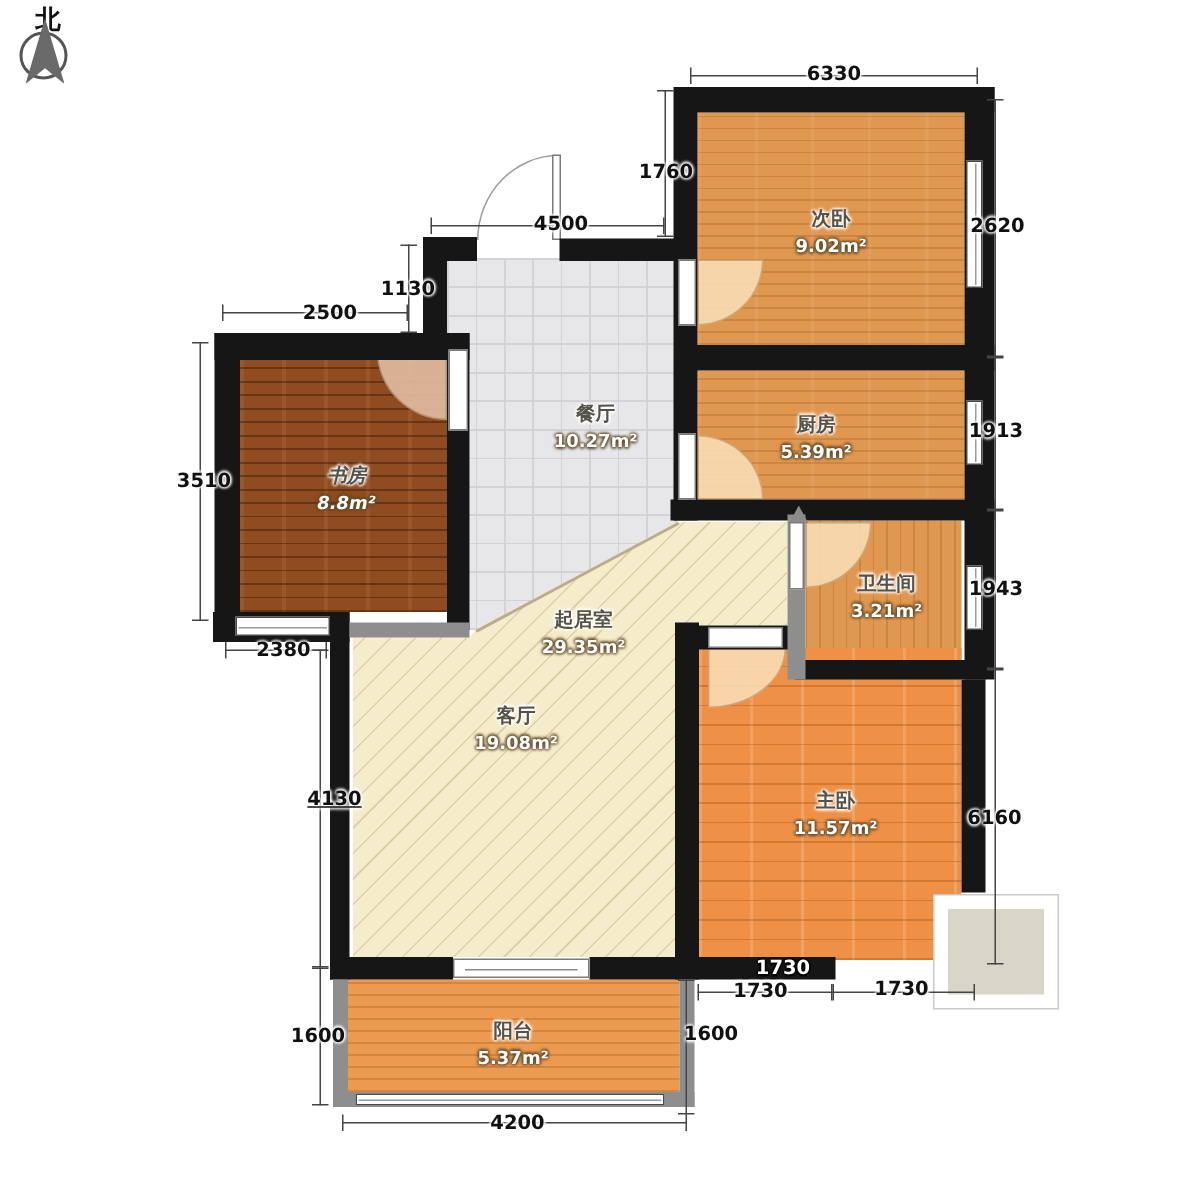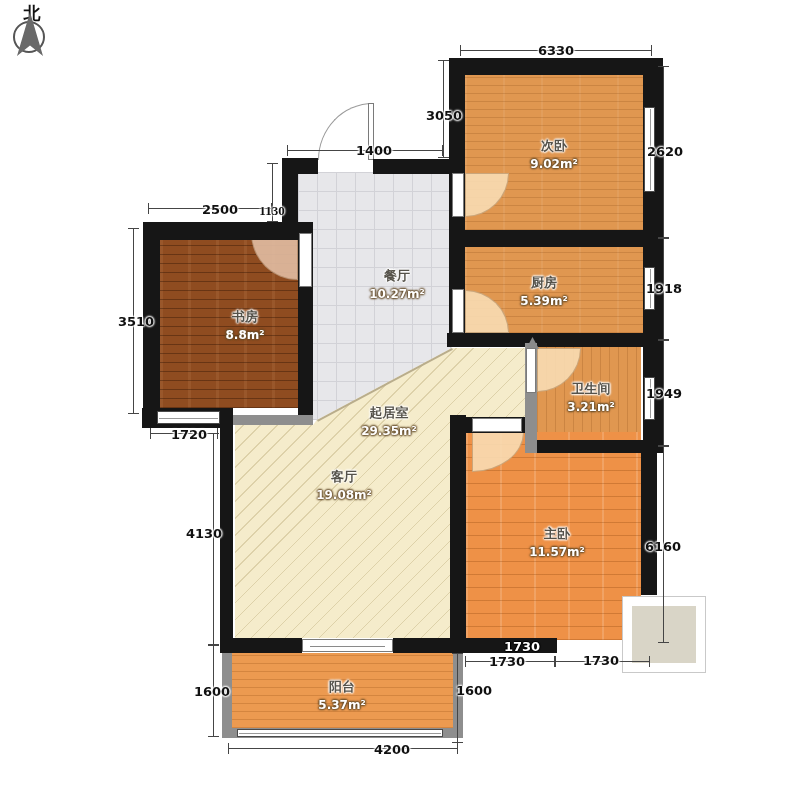--- a/index.html
+++ b/index.html
@@ -195,7 +195,7 @@
   <div class="dl-v" style="left:663px;top:446px;height:197px;"></div>
 
   <div class="dim" style="left:556px;top:50px;">6330</div>
-  <div class="dim" style="left:444px;top:115px;">3050</div>
+  <div class="dim" style="left:444px;top:115px;">1760</div>
   <div class="dim" style="left:374px;top:150px;">1400</div>
   <div class="dim" style="left:272px;top:211px;font-family:Liberation Serif, serif;">1130</div>
   <div class="dim" style="left:220px;top:209px;">2500</div>

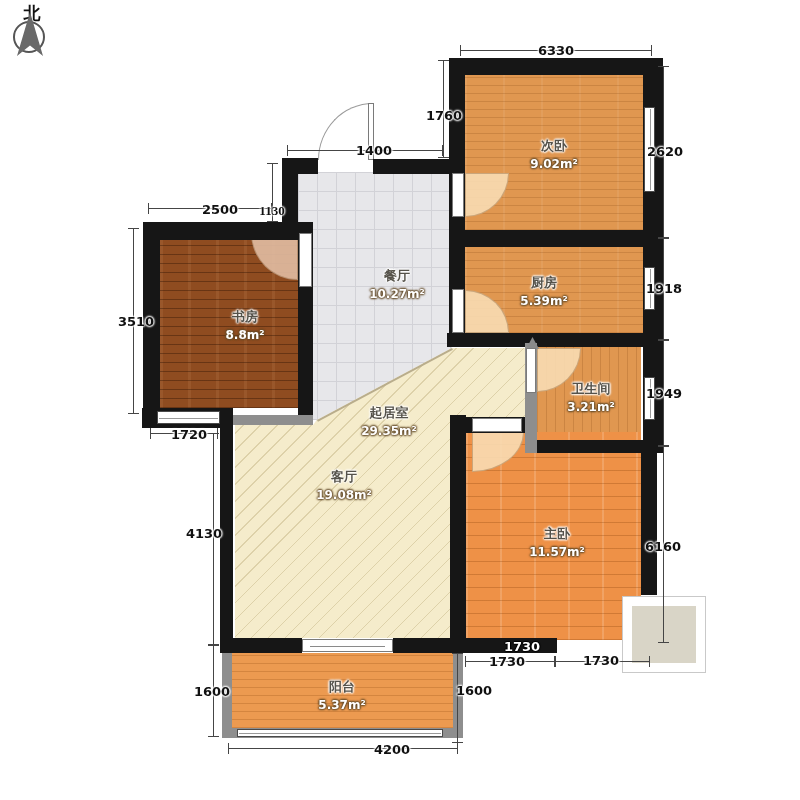--- a/index.html
+++ b/index.html
@@ -196,7 +196,7 @@
 
   <div class="dim" style="left:556px;top:50px;">6330</div>
   <div class="dim" style="left:444px;top:115px;">1760</div>
-  <div class="dim" style="left:374px;top:150px;">1400</div>
+  <div class="dim" style="left:374px;top:150px;">4500</div>
   <div class="dim" style="left:272px;top:211px;font-family:Liberation Serif, serif;">1130</div>
   <div class="dim" style="left:220px;top:209px;">2500</div>
   <div class="dim" style="left:136px;top:321px;">3510</div>

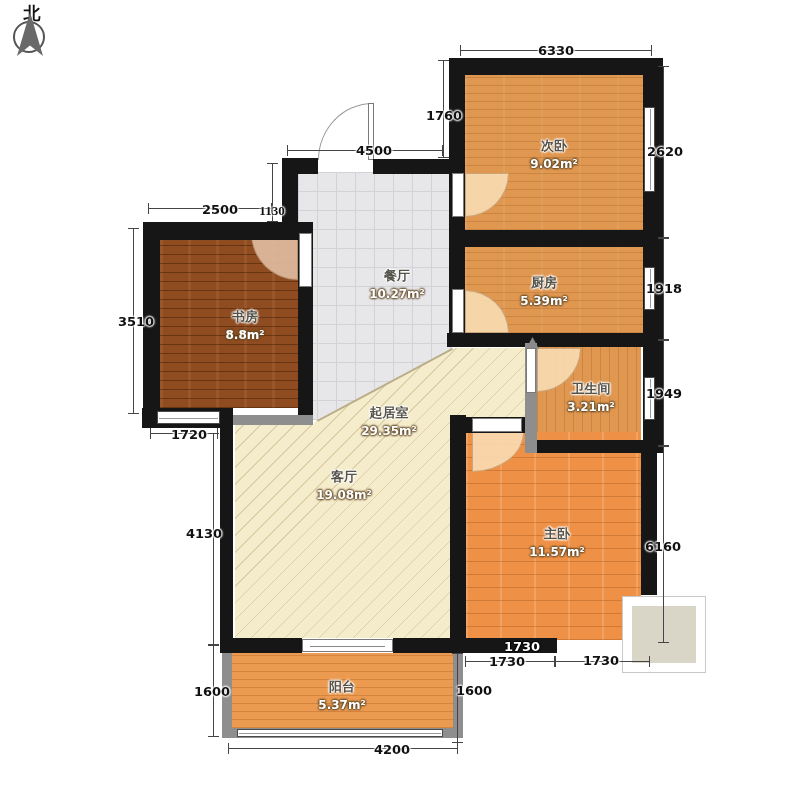--- a/index.html
+++ b/index.html
@@ -197,7 +197,7 @@
   <div class="dim" style="left:556px;top:50px;">6330</div>
   <div class="dim" style="left:444px;top:115px;">1760</div>
   <div class="dim" style="left:374px;top:150px;">4500</div>
-  <div class="dim" style="left:272px;top:211px;font-family:Liberation Serif, serif;">1130</div>
+  <div class="dim" style="left:272px;top:193px;">1130</div>
   <div class="dim" style="left:220px;top:209px;">2500</div>
   <div class="dim" style="left:136px;top:321px;">3510</div>
   <div class="dim" style="left:189px;top:434px;">1720</div>

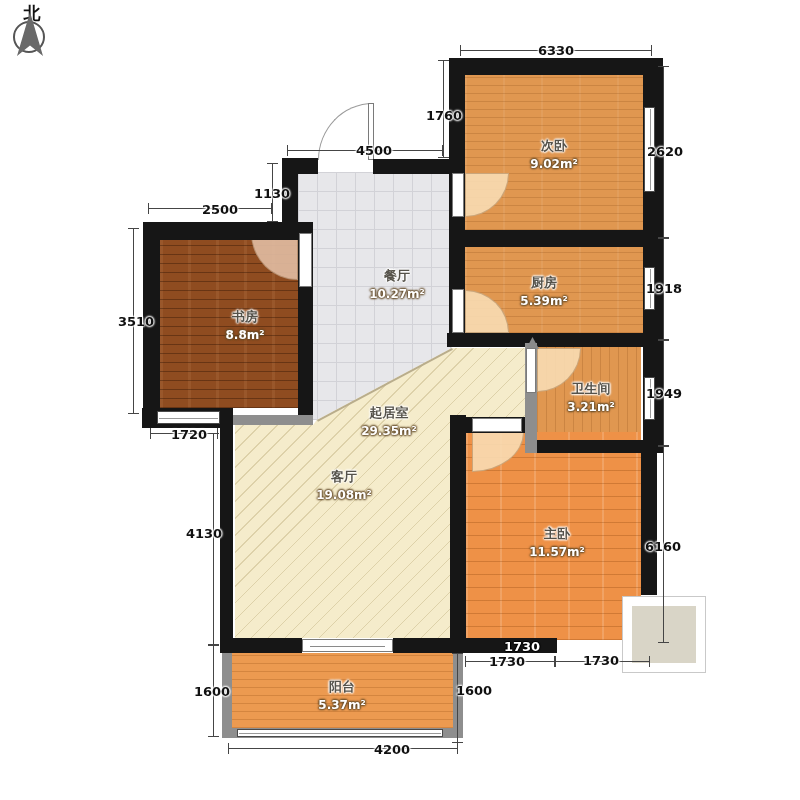--- a/index.html
+++ b/index.html
@@ -209,7 +209,7 @@
   <div class="dim" style="left:507px;top:661px;">1730</div>
   <div class="dim" style="left:601px;top:660px;">1730</div>
   <div class="dim" style="left:665px;top:151px;">2620</div>
-  <div class="dim" style="left:664px;top:288px;">1918</div>
+  <div class="dim" style="left:664px;top:288px;">1913</div>
   <div class="dim" style="left:664px;top:393px;">1949</div>
   <div class="dim" style="left:663px;top:546px;">6160</div>
 

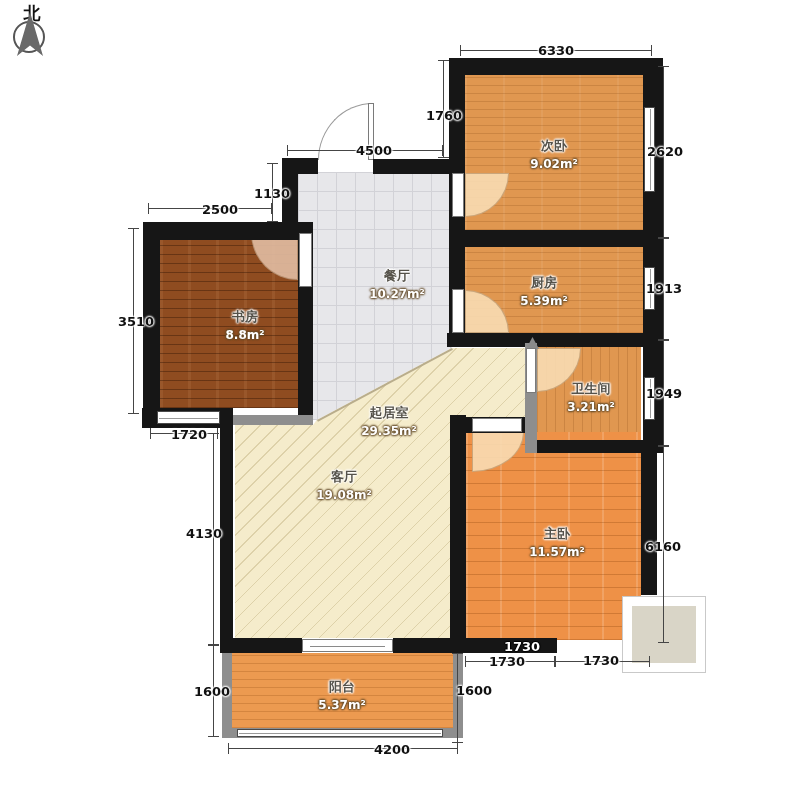--- a/index.html
+++ b/index.html
@@ -151,7 +151,7 @@
     <span class="nm">厨房</span>
     <span class="ar">5.39m²</span>
   </div>
-  <div class="rlabel" style="left:245px;top:308px;">
+  <div class="rlabel" style="left:231px;top:308px;font-style:italic;">
     <span class="nm">书房</span>
     <span class="ar">8.8m²</span>
   </div>

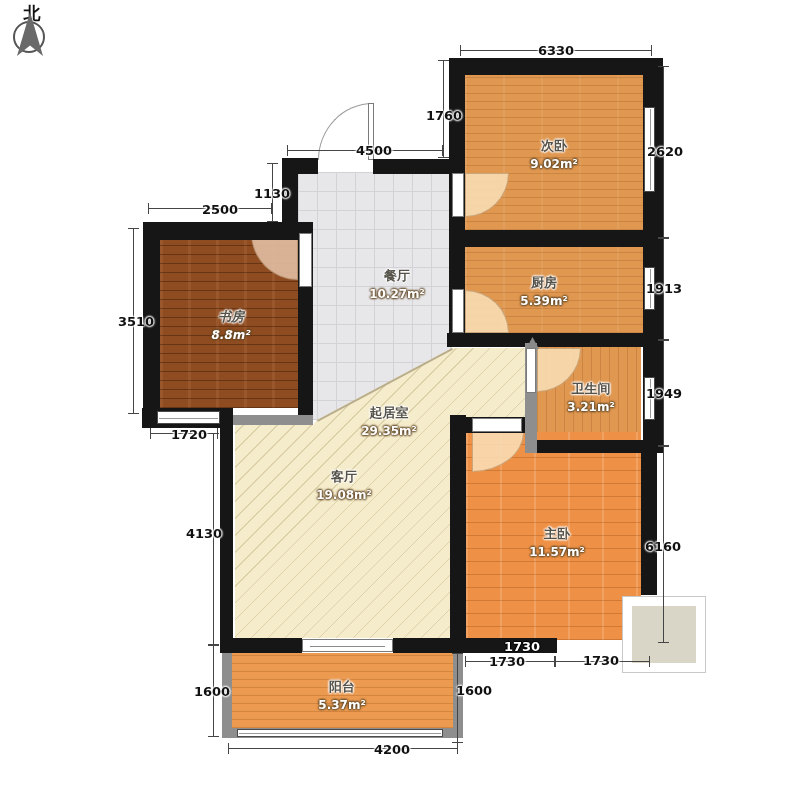--- a/index.html
+++ b/index.html
@@ -210,7 +210,7 @@
   <div class="dim" style="left:601px;top:660px;">1730</div>
   <div class="dim" style="left:665px;top:151px;">2620</div>
   <div class="dim" style="left:664px;top:288px;">1913</div>
-  <div class="dim" style="left:664px;top:393px;">1949</div>
+  <div class="dim" style="left:664px;top:393px;">1943</div>
   <div class="dim" style="left:663px;top:546px;">6160</div>
 
 </div>

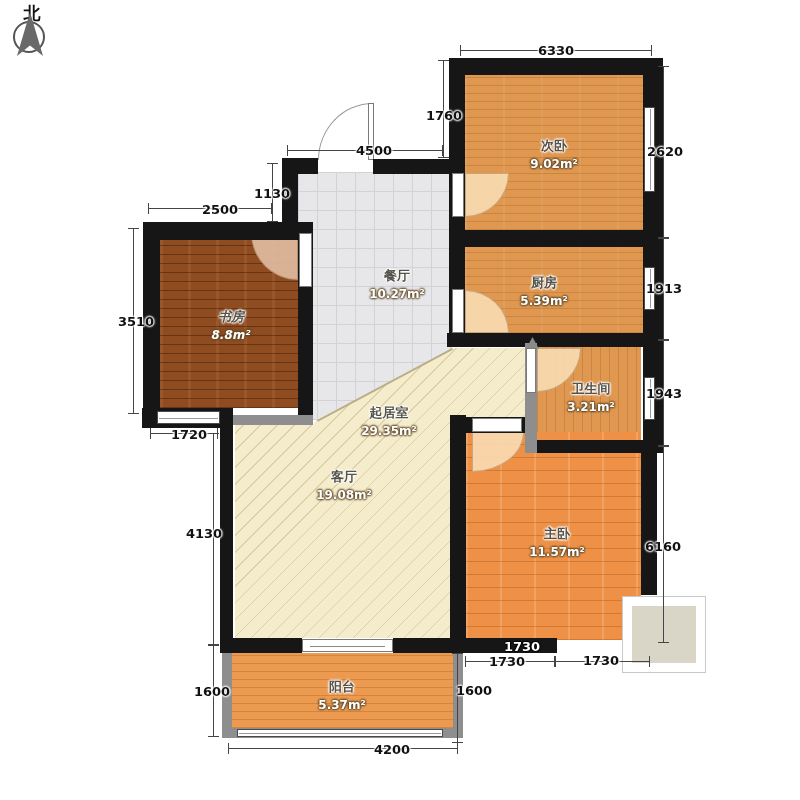--- a/index.html
+++ b/index.html
@@ -200,7 +200,7 @@
   <div class="dim" style="left:272px;top:193px;">1130</div>
   <div class="dim" style="left:220px;top:209px;">2500</div>
   <div class="dim" style="left:136px;top:321px;">3510</div>
-  <div class="dim" style="left:189px;top:434px;">1720</div>
+  <div class="dim" style="left:189px;top:434px;">2380</div>
   <div class="dim" style="left:204px;top:533px;">4130</div>
   <div class="dim" style="left:212px;top:691px;">1600</div>
   <div class="dim" style="left:345px;top:749px;margin-left:47px;">4200</div>

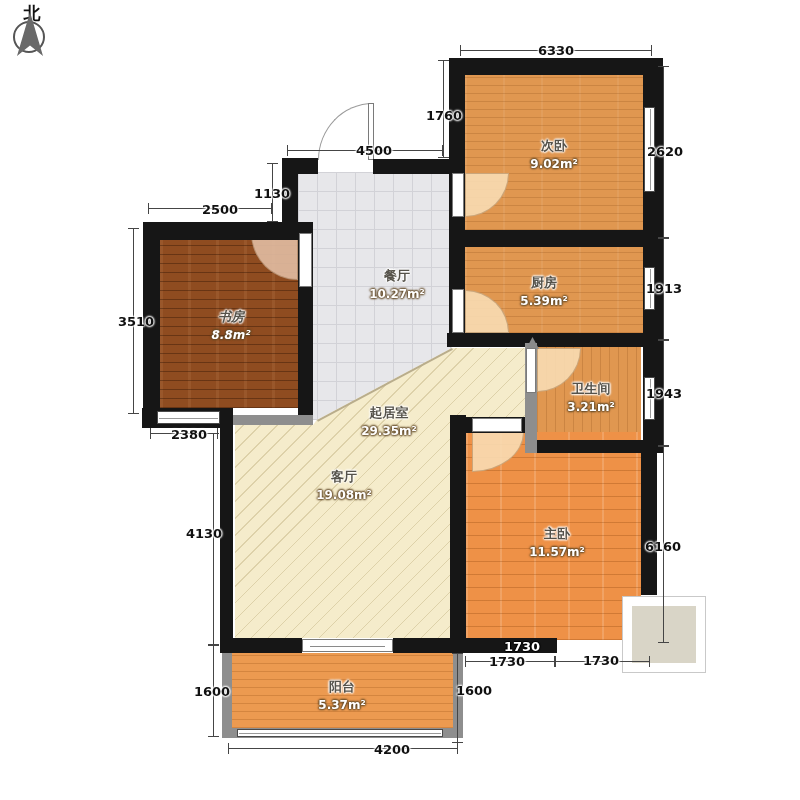--- a/index.html
+++ b/index.html
@@ -201,7 +201,7 @@
   <div class="dim" style="left:220px;top:209px;">2500</div>
   <div class="dim" style="left:136px;top:321px;">3510</div>
   <div class="dim" style="left:189px;top:434px;">2380</div>
-  <div class="dim" style="left:204px;top:533px;">4130</div>
+  <div class="dim" style="left:223px;top:533px;text-decoration:underline;">4130</div>
   <div class="dim" style="left:212px;top:691px;">1600</div>
   <div class="dim" style="left:345px;top:749px;margin-left:47px;">4200</div>
   <div class="dim" style="left:474px;top:690px;">1600</div>

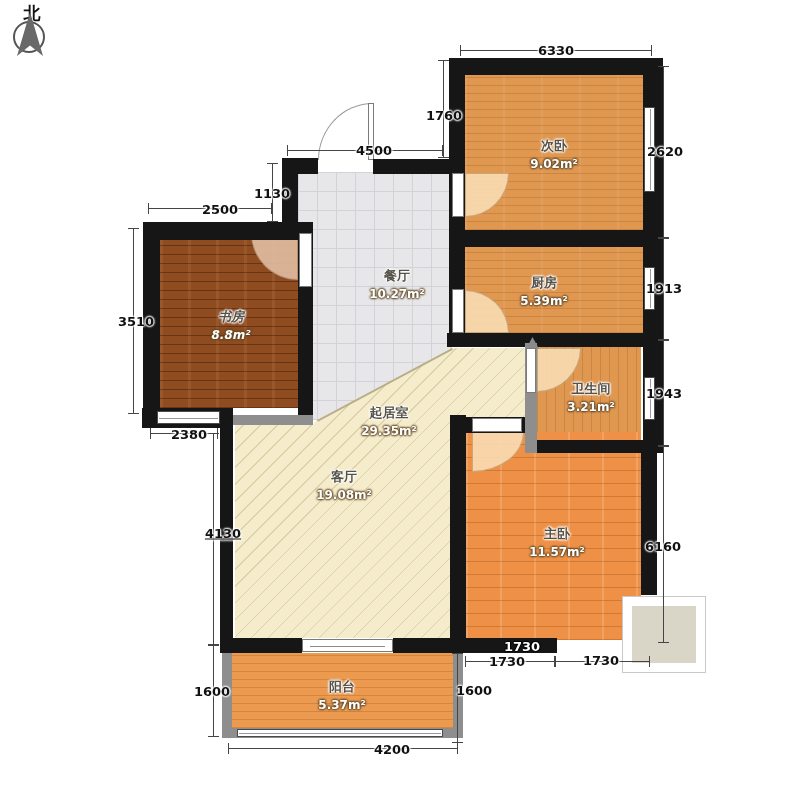--- a/index.html
+++ b/index.html
@@ -203,7 +203,7 @@
   <div class="dim" style="left:189px;top:434px;">2380</div>
   <div class="dim" style="left:223px;top:533px;text-decoration:underline;">4130</div>
   <div class="dim" style="left:212px;top:691px;">1600</div>
-  <div class="dim" style="left:345px;top:749px;margin-left:47px;">4200</div>
+  <div class="dim" style="left:345px;top:749px;">4200</div>
   <div class="dim" style="left:474px;top:690px;">1600</div>
   <div class="dim dim-on-wall" style="left:522px;top:646px;">1730</div>
   <div class="dim" style="left:507px;top:661px;">1730</div>

